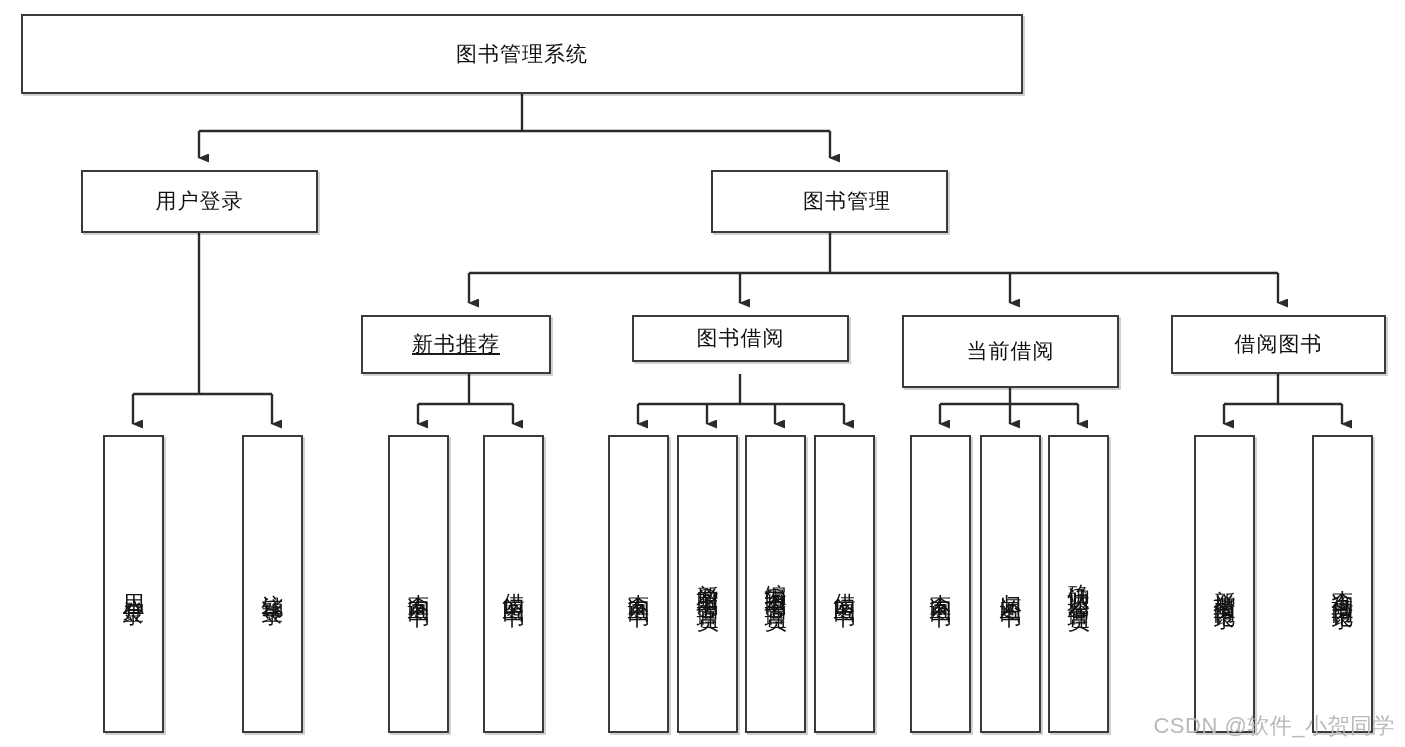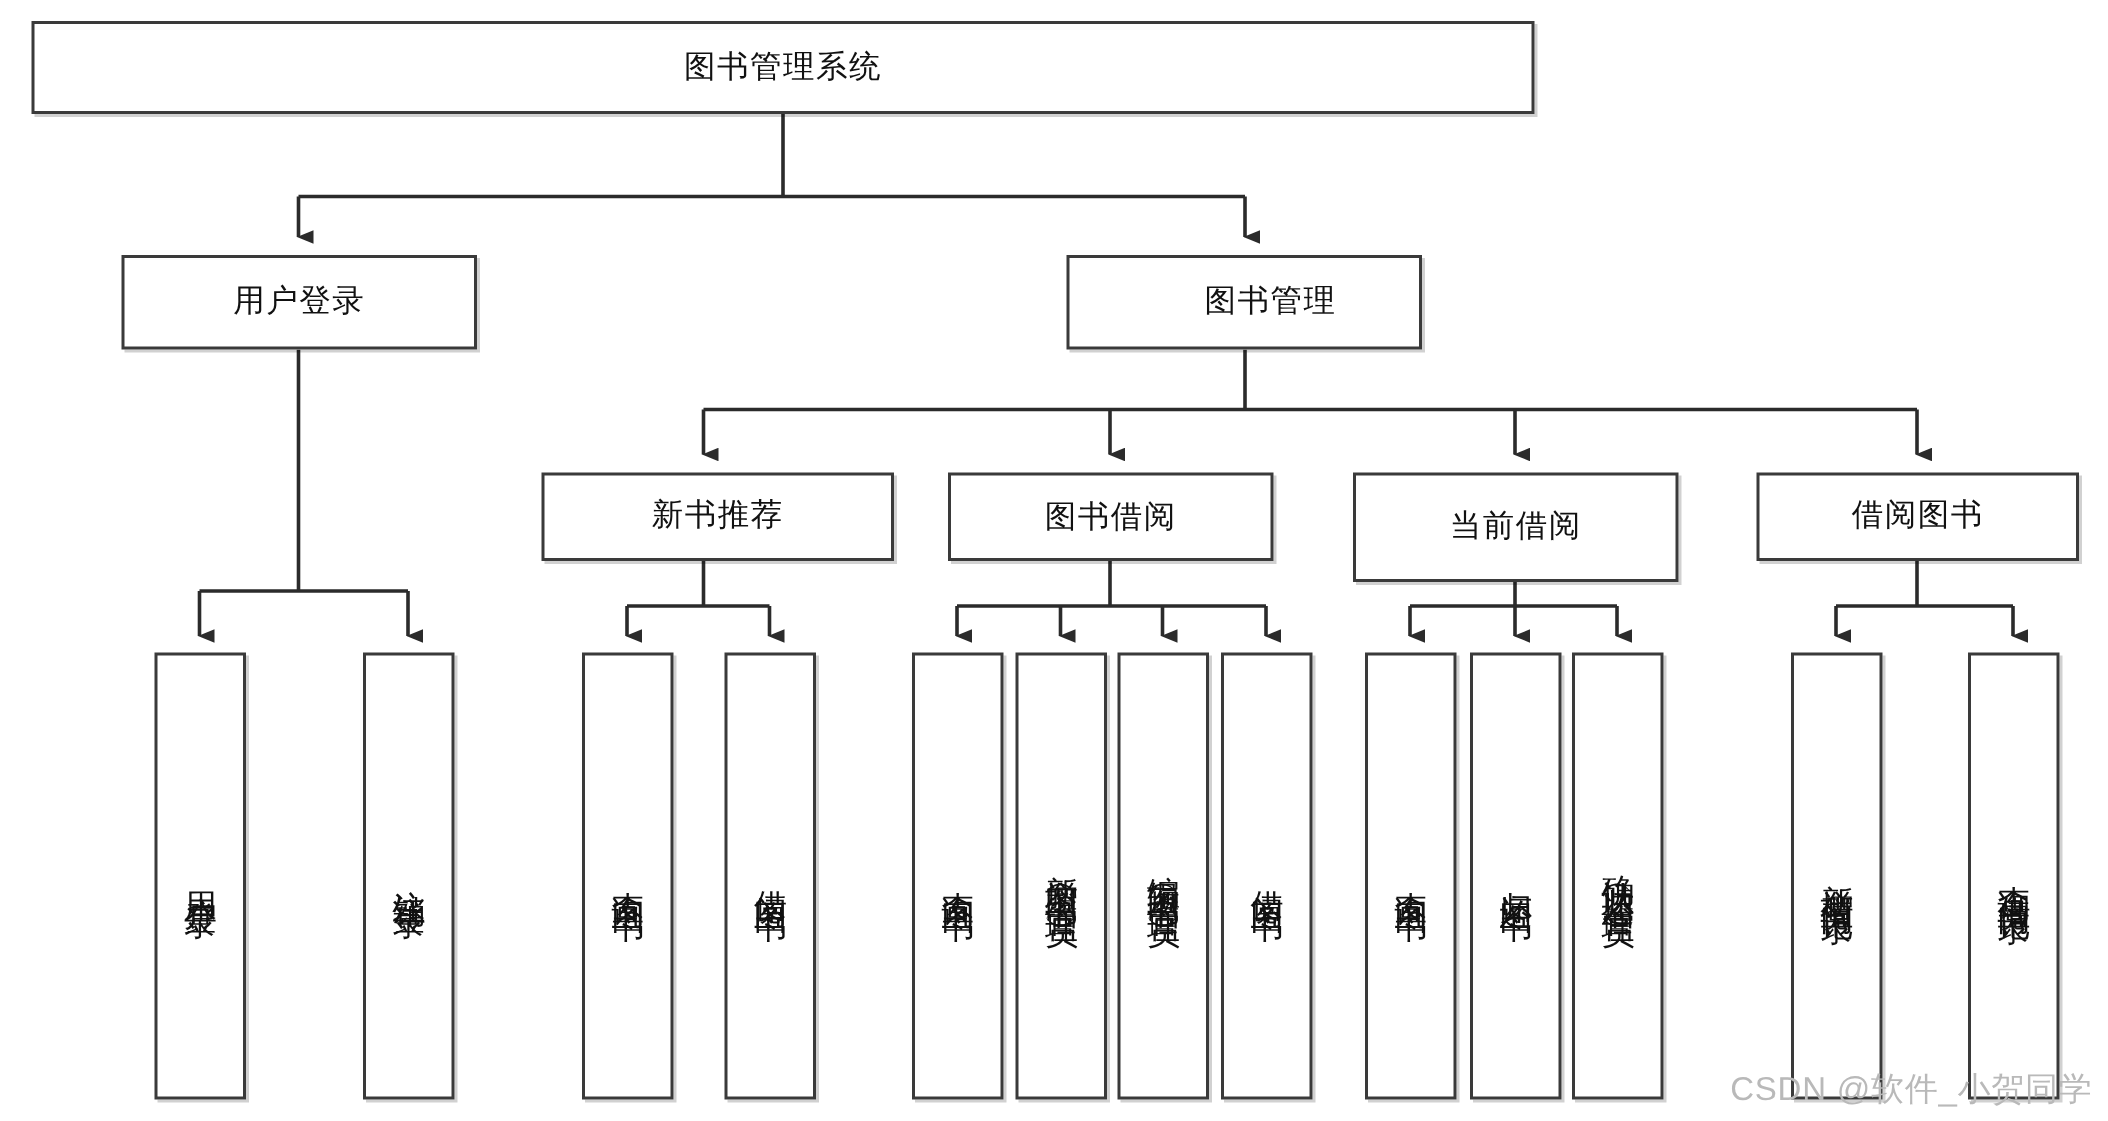--- a/index.html
+++ b/index.html
@@ -72,7 +72,7 @@
     </g>
   </svg>
 
-  <div class="node" style="left:21px;top:14px;width:1002px;height:62px;">
+  <div class="node" style="left:21px;top:14px;width:1002px;height:80px;">
     <span class="lbl">图书管理系统</span>
   </div>
 

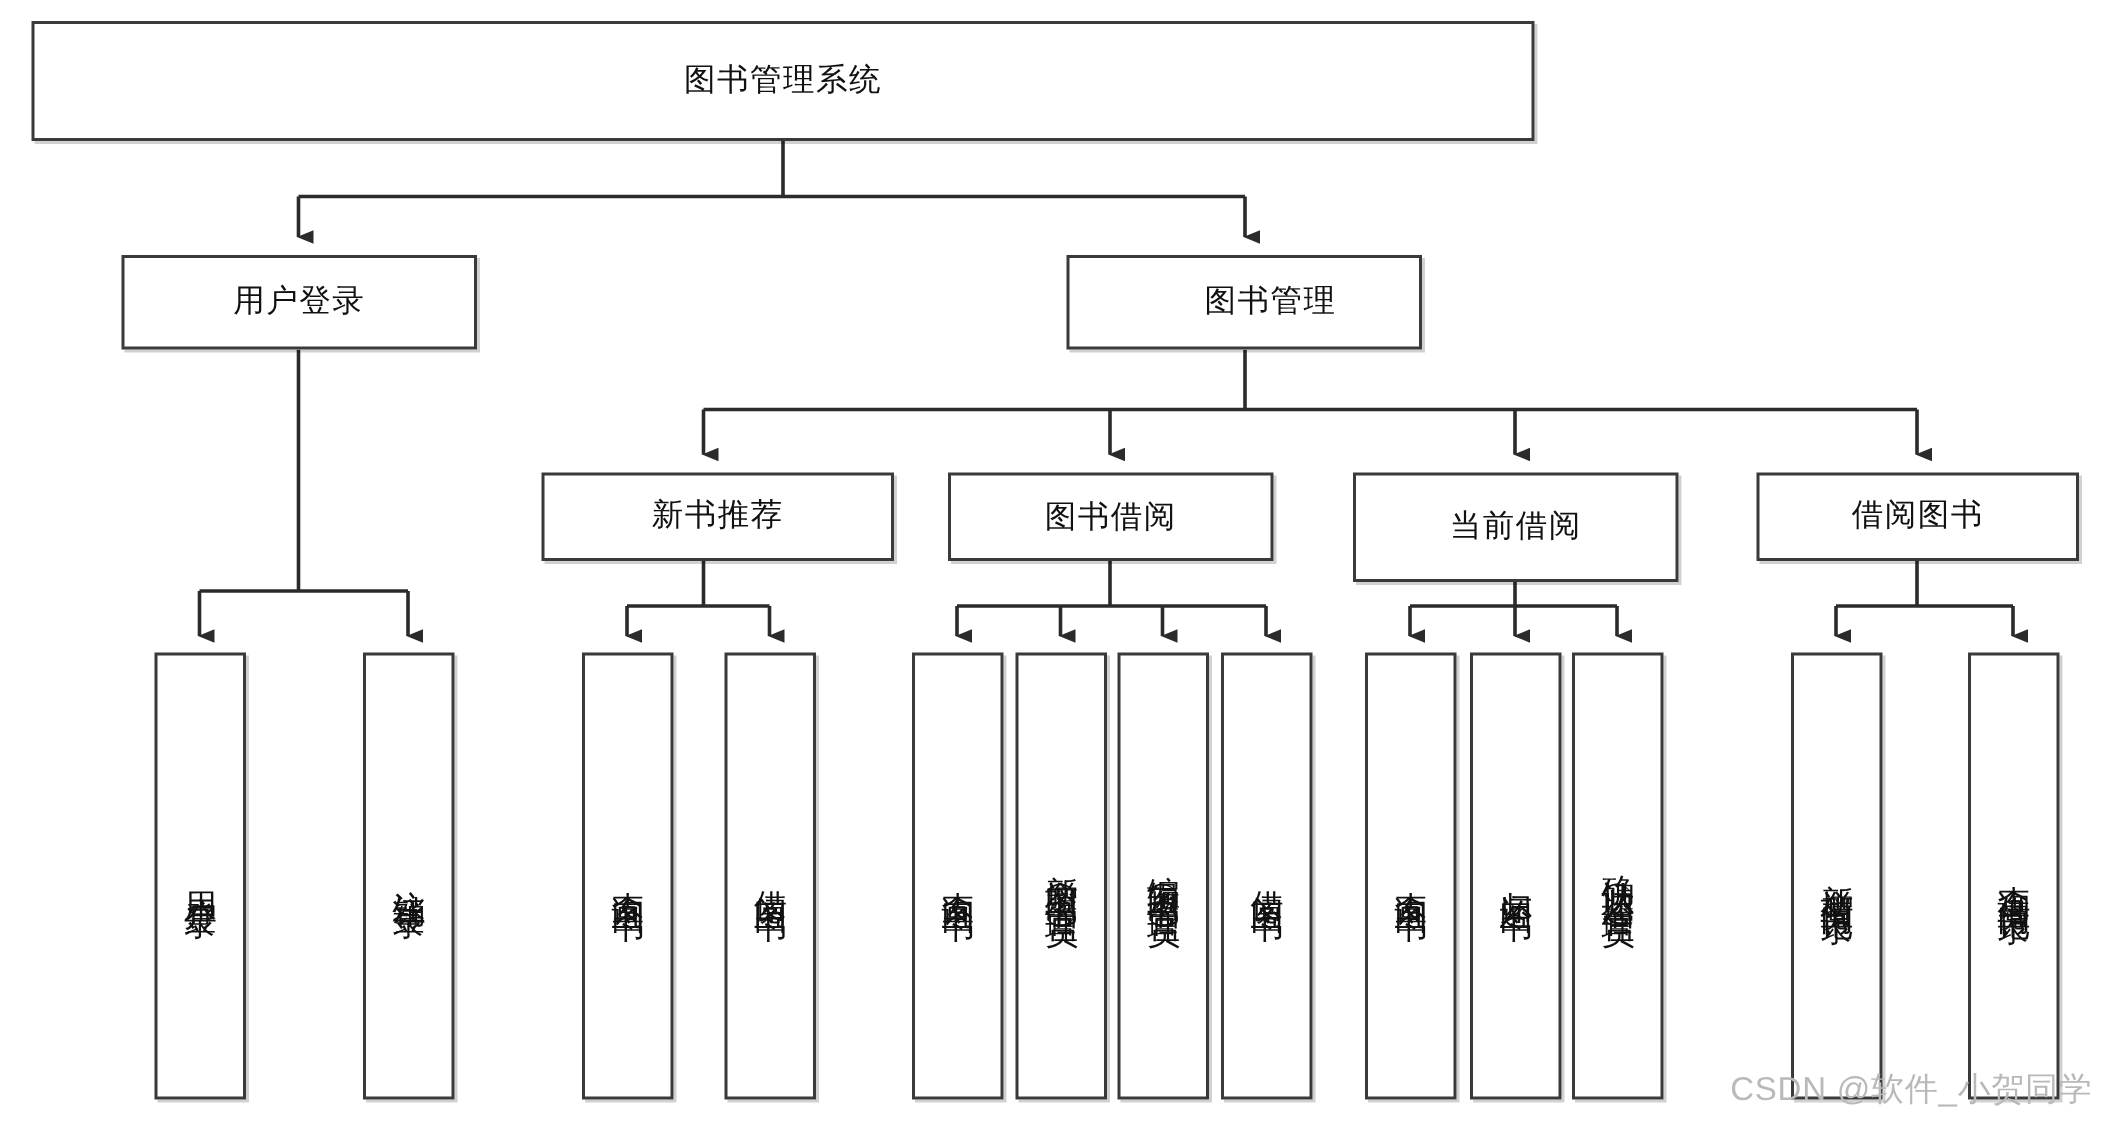--- a/index.html
+++ b/index.html
@@ -83,7 +83,7 @@
     <span class="lbl">图书管理</span>
   </div>
 
-  <div class="node" style="left:361px;top:315px;width:235px;height:59px;">
+  <div class="node" style="left:361px;top:315px;width:190px;height:59px;text-decoration:underline;">
     <span class="lbl">新书推荐</span>
   </div>
   <div class="node" style="left:632px;top:315px;width:217px;height:59px;font-family:Liberation Serif, serif;">

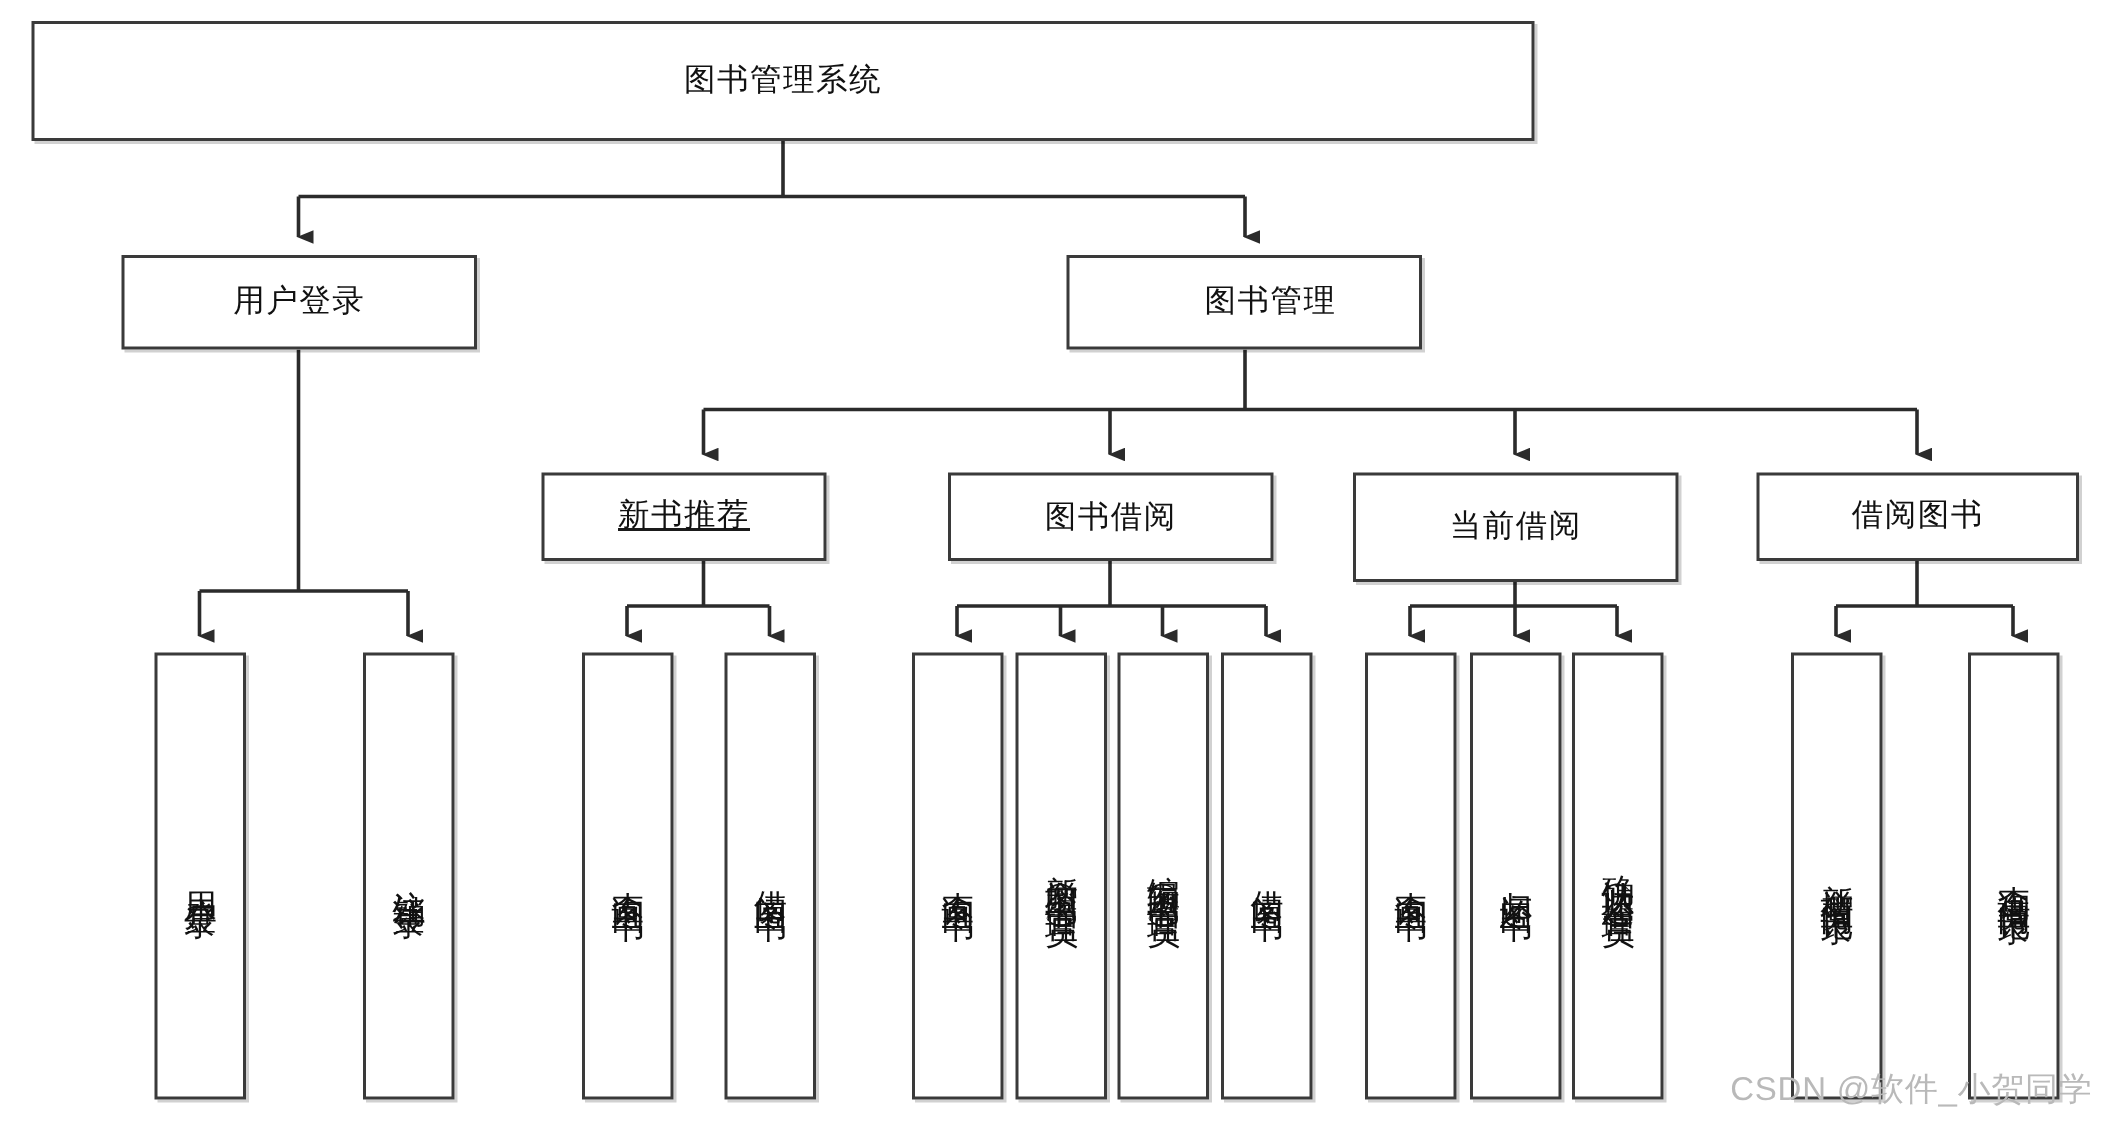--- a/index.html
+++ b/index.html
@@ -86,7 +86,7 @@
   <div class="node" style="left:361px;top:315px;width:190px;height:59px;text-decoration:underline;">
     <span class="lbl">新书推荐</span>
   </div>
-  <div class="node" style="left:632px;top:315px;width:217px;height:59px;font-family:Liberation Serif, serif;">
+  <div class="node" style="left:632px;top:315px;width:217px;height:47px;">
     <span class="lbl">图书借阅</span>
   </div>
   <div class="node" style="left:902px;top:315px;width:217px;height:73px;">

